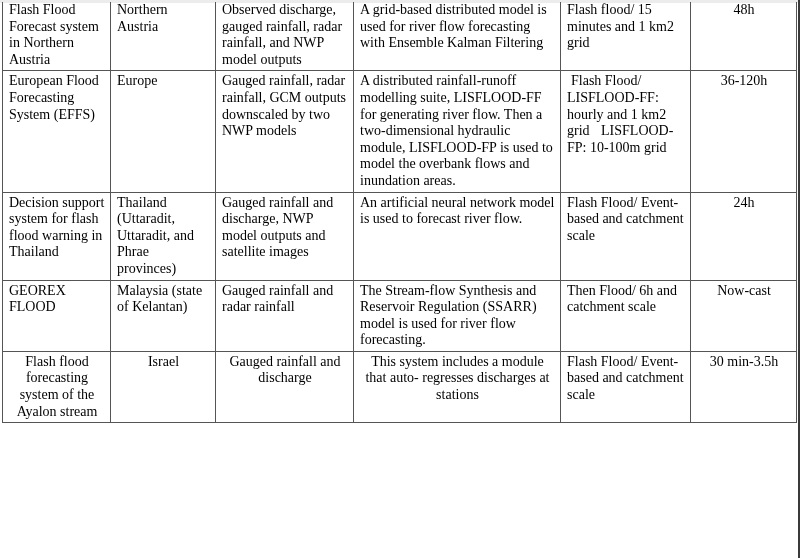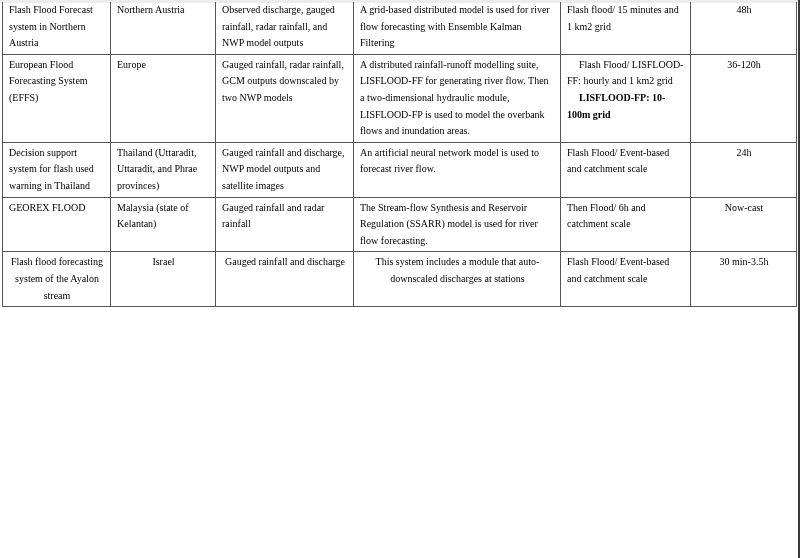--- a/index.html
+++ b/index.html
@@ -59,7 +59,7 @@
     border-top-width: 1px;
     vertical-align: top;
     padding: 2px 5px 2px 6px;
-    font-size: 10px;
+    font-size: 14px;
     line-height: 16.6px;
     font-family: "Liberation Serif", "DejaVu Serif", serif;
   }

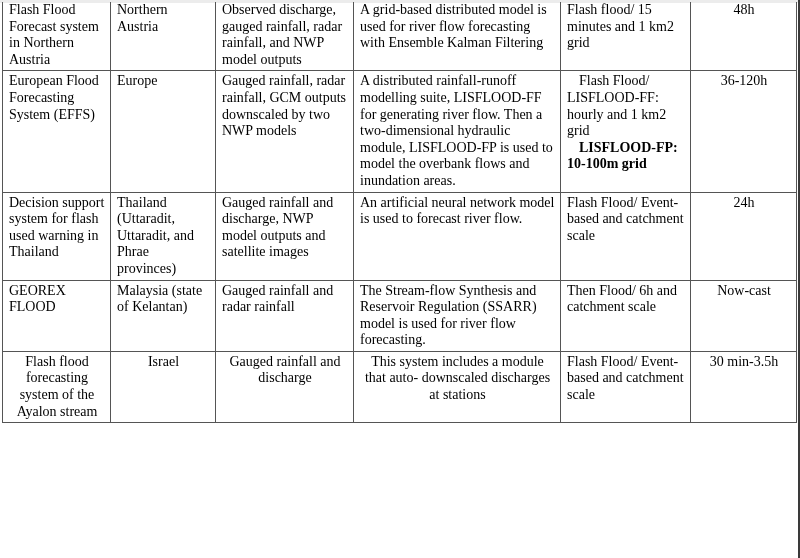--- a/index.html
+++ b/index.html
@@ -85,7 +85,7 @@
   
   .tcenter { text-align: center; margin-left: 25px; }
   .tleft   { text-align: left; }
-  .para { margin: 12px; }
+  .para { margin: 4px; }
   .para + .para { margin-top: 15px; font-weight: bold; }
 
   sup {

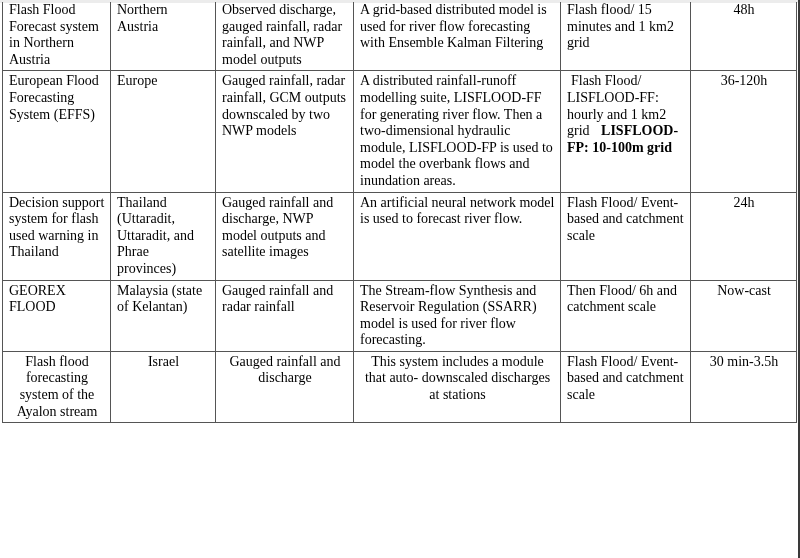--- a/index.html
+++ b/index.html
@@ -86,7 +86,7 @@
   .tcenter { text-align: center; margin-left: 25px; }
   .tleft   { text-align: left; }
   .para { margin: 4px; }
-  .para + .para { margin-top: 15px; font-weight: bold; }
+  .para + .para { margin-top: 15px; }
 
   sup {
     font-size: 0.66em;

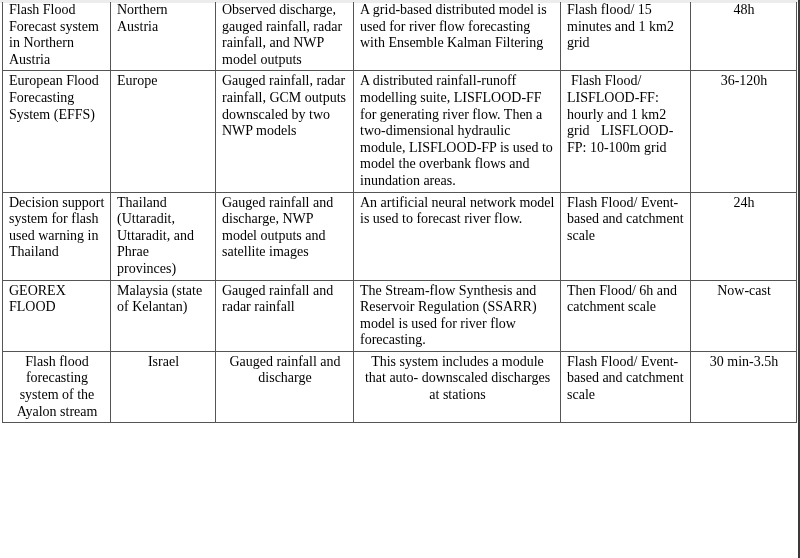--- a/index.html
+++ b/index.html
@@ -136,7 +136,7 @@
         </tr>
 
         <tr>
-          <td class="vtop tleft">Decision support system for flash used warning in Thailand</td>
+          <td class="vtop tleft">Decision support system for flash flood warning in Thailand</td>
           <td class="vtop tleft">Thailand (Uttaradit, Uttaradit, and Phrae provinces)</td>
           <td class="vmid tleft">Gauged rainfall and discharge, NWP model outputs and satellite images</td>
           <td class="vtop tleft">An artificial neural network model is used to forecast river flow.</td>

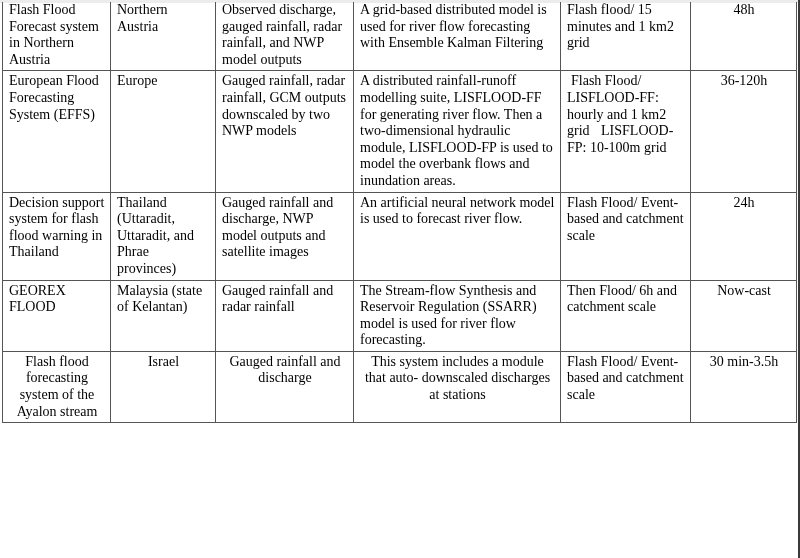--- a/index.html
+++ b/index.html
@@ -157,7 +157,7 @@
           <td class="vtop tcenter">Flash flood forecasting system of the Ayalon stream</td>
           <td class="vtop tcenter">Israel</td>
           <td class="vtop tcenter">Gauged rainfall and discharge</td>
-          <td class="vtop tcenter">This system includes a module that auto- downscaled discharges at stations</td>
+          <td class="vtop tcenter">This system includes a module that auto- regresses discharges at stations</td>
           <td class="vmid tleft">Flash Flood/ Event-based and catchment scale</td>
           <td class="vmid tcenter">30 min-3.5h</td>
         </tr>

